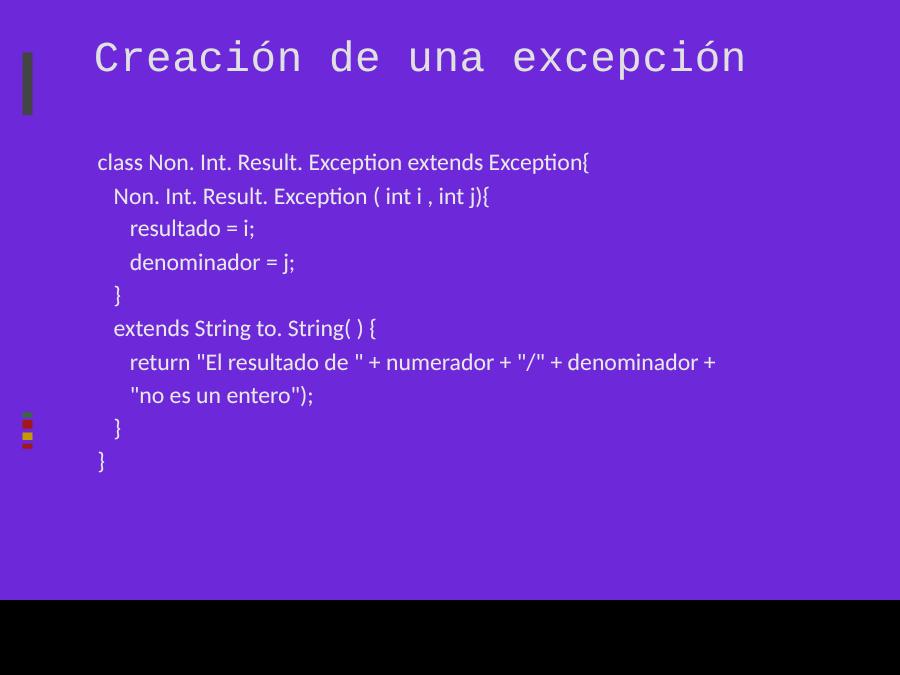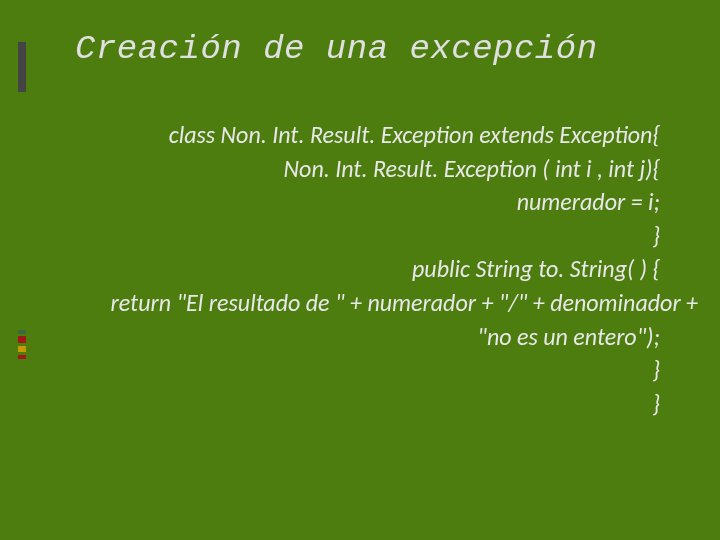--- a/index.html
+++ b/index.html
@@ -13,10 +13,9 @@
   .slide {
     position: relative;
     width: 720px;
-    height: 540px;
-    background: #4d7c0f;
+    height: 480px;
+    background: #6d28d9;
     box-sizing: border-box;
-    font-style: italic;
   }
   .accent-bar {
     position: absolute;

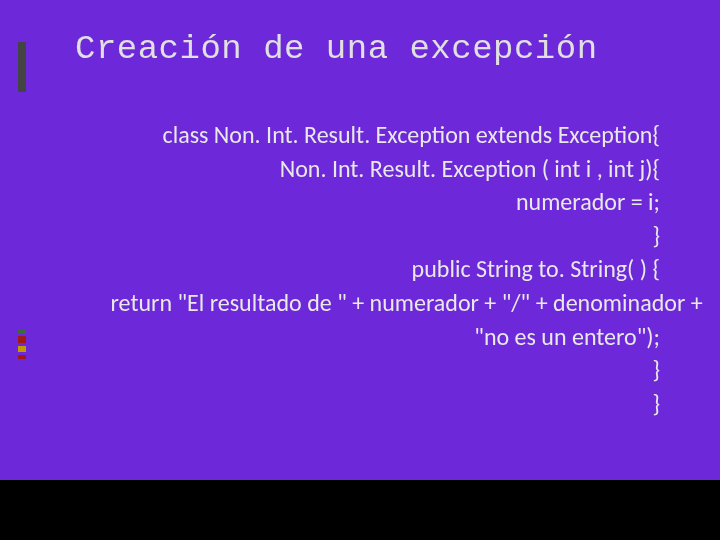--- a/index.html
+++ b/index.html
@@ -63,10 +63,9 @@
     top: 118px;
     right: 60px;
     font-family: "Segoe UI", Calibri, Arial, sans-serif;
-    font-size: 24px;
+    font-size: 19px;
     color: #e8e8e8;
     line-height: 1.4;
-    text-align: right;
   }
   .body .line {
     white-space: pre;

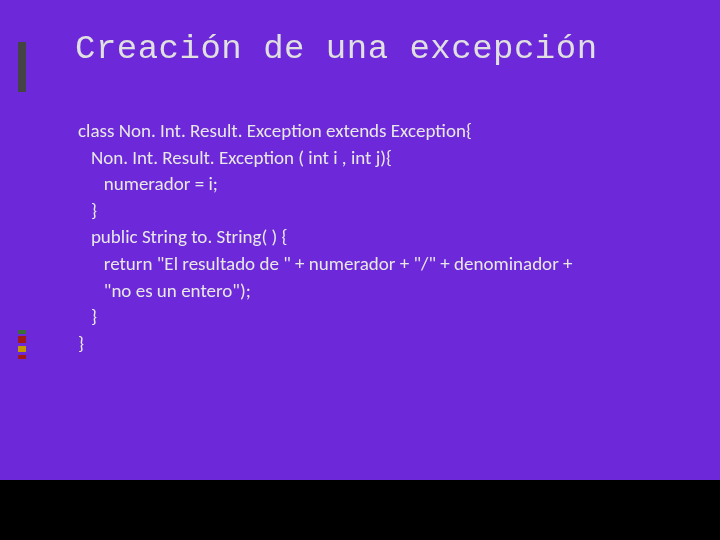--- a/index.html
+++ b/index.html
@@ -86,7 +86,7 @@
   <div class="body">
     <div class="line">class Non. Int. Result. Exception extends Exception{</div>
     <div class="line">   Non. Int. Result. Exception ( int i , int j){</div>
-    <div class="line">      numerador = i;</div>
+    <div class="line">      resultado = i;</div>
     <div class="line">   }</div>
     <div class="line">   public String to. String( ) {</div>
     <div class="line">      return "El resultado de " + numerador + "/" + denominador +</div>

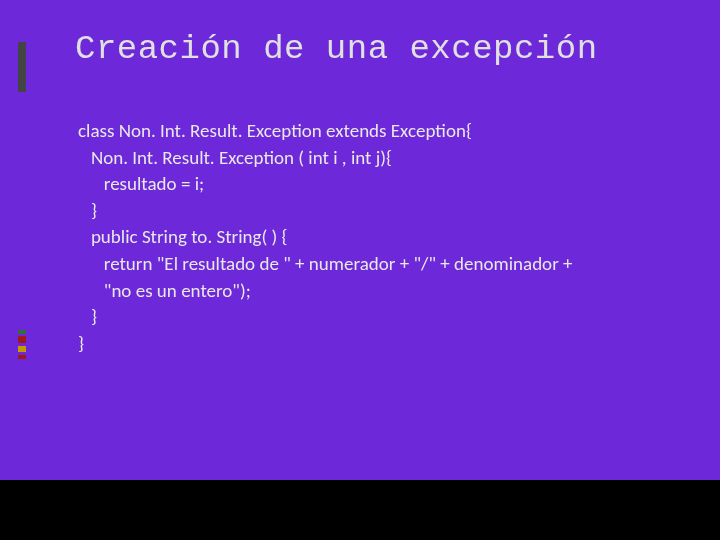--- a/index.html
+++ b/index.html
@@ -87,6 +87,7 @@
     <div class="line">class Non. Int. Result. Exception extends Exception{</div>
     <div class="line">   Non. Int. Result. Exception ( int i , int j){</div>
     <div class="line">      resultado = i;</div>
+    <div class="line">      denominador = j;</div>
     <div class="line">   }</div>
     <div class="line">   public String to. String( ) {</div>
     <div class="line">      return "El resultado de " + numerador + "/" + denominador +</div>

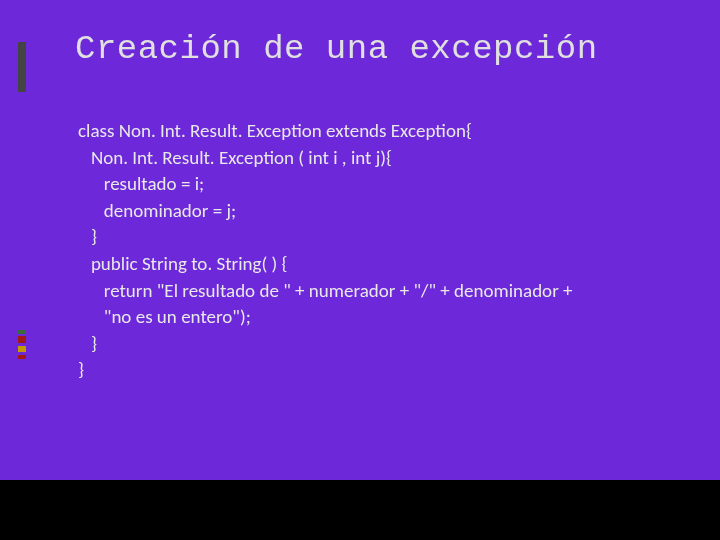--- a/index.html
+++ b/index.html
@@ -89,7 +89,7 @@
     <div class="line">      resultado = i;</div>
     <div class="line">      denominador = j;</div>
     <div class="line">   }</div>
-    <div class="line">   public String to. String( ) {</div>
+    <div class="line">   extends String to. String( ) {</div>
     <div class="line">      return "El resultado de " + numerador + "/" + denominador +</div>
     <div class="line">      "no es un entero");</div>
     <div class="line">   }</div>

